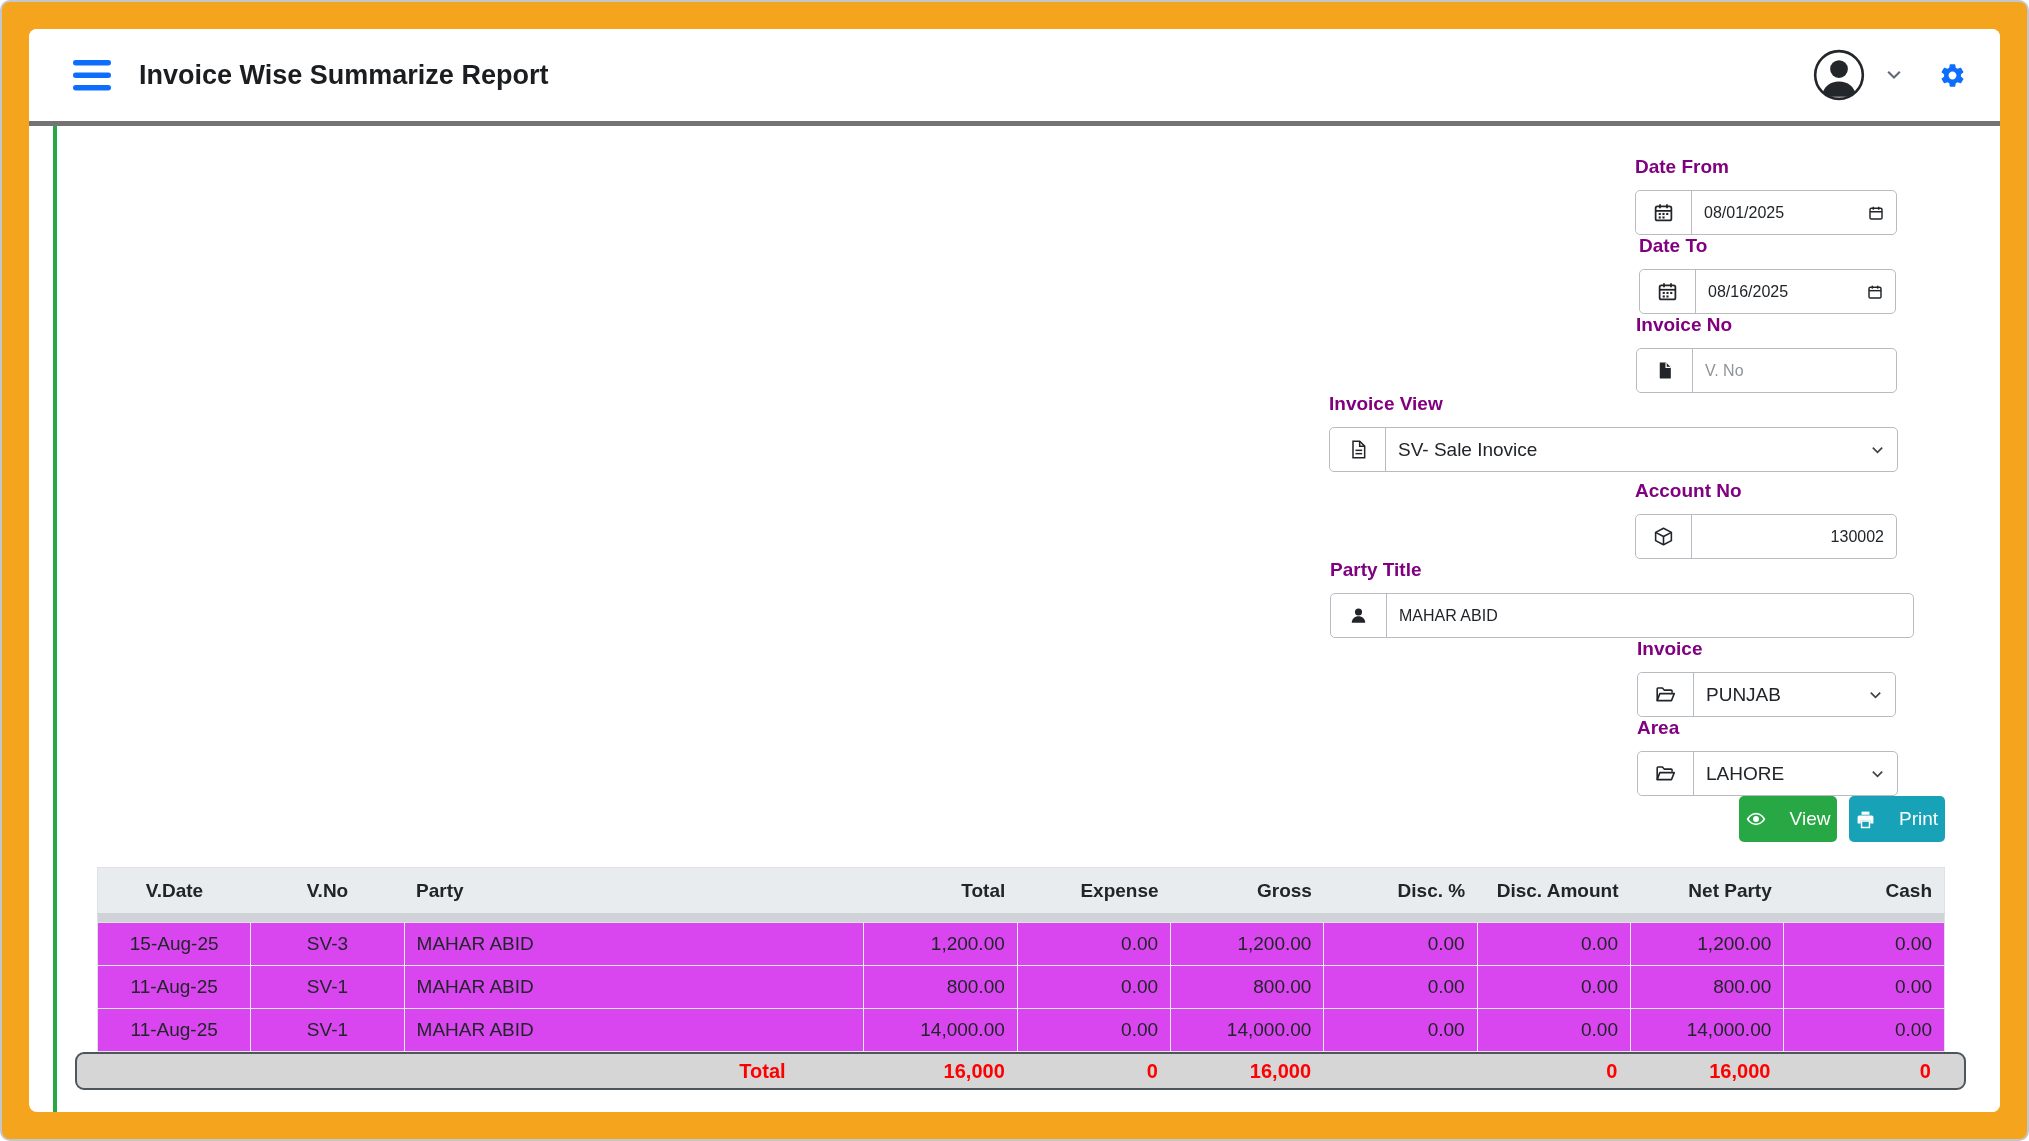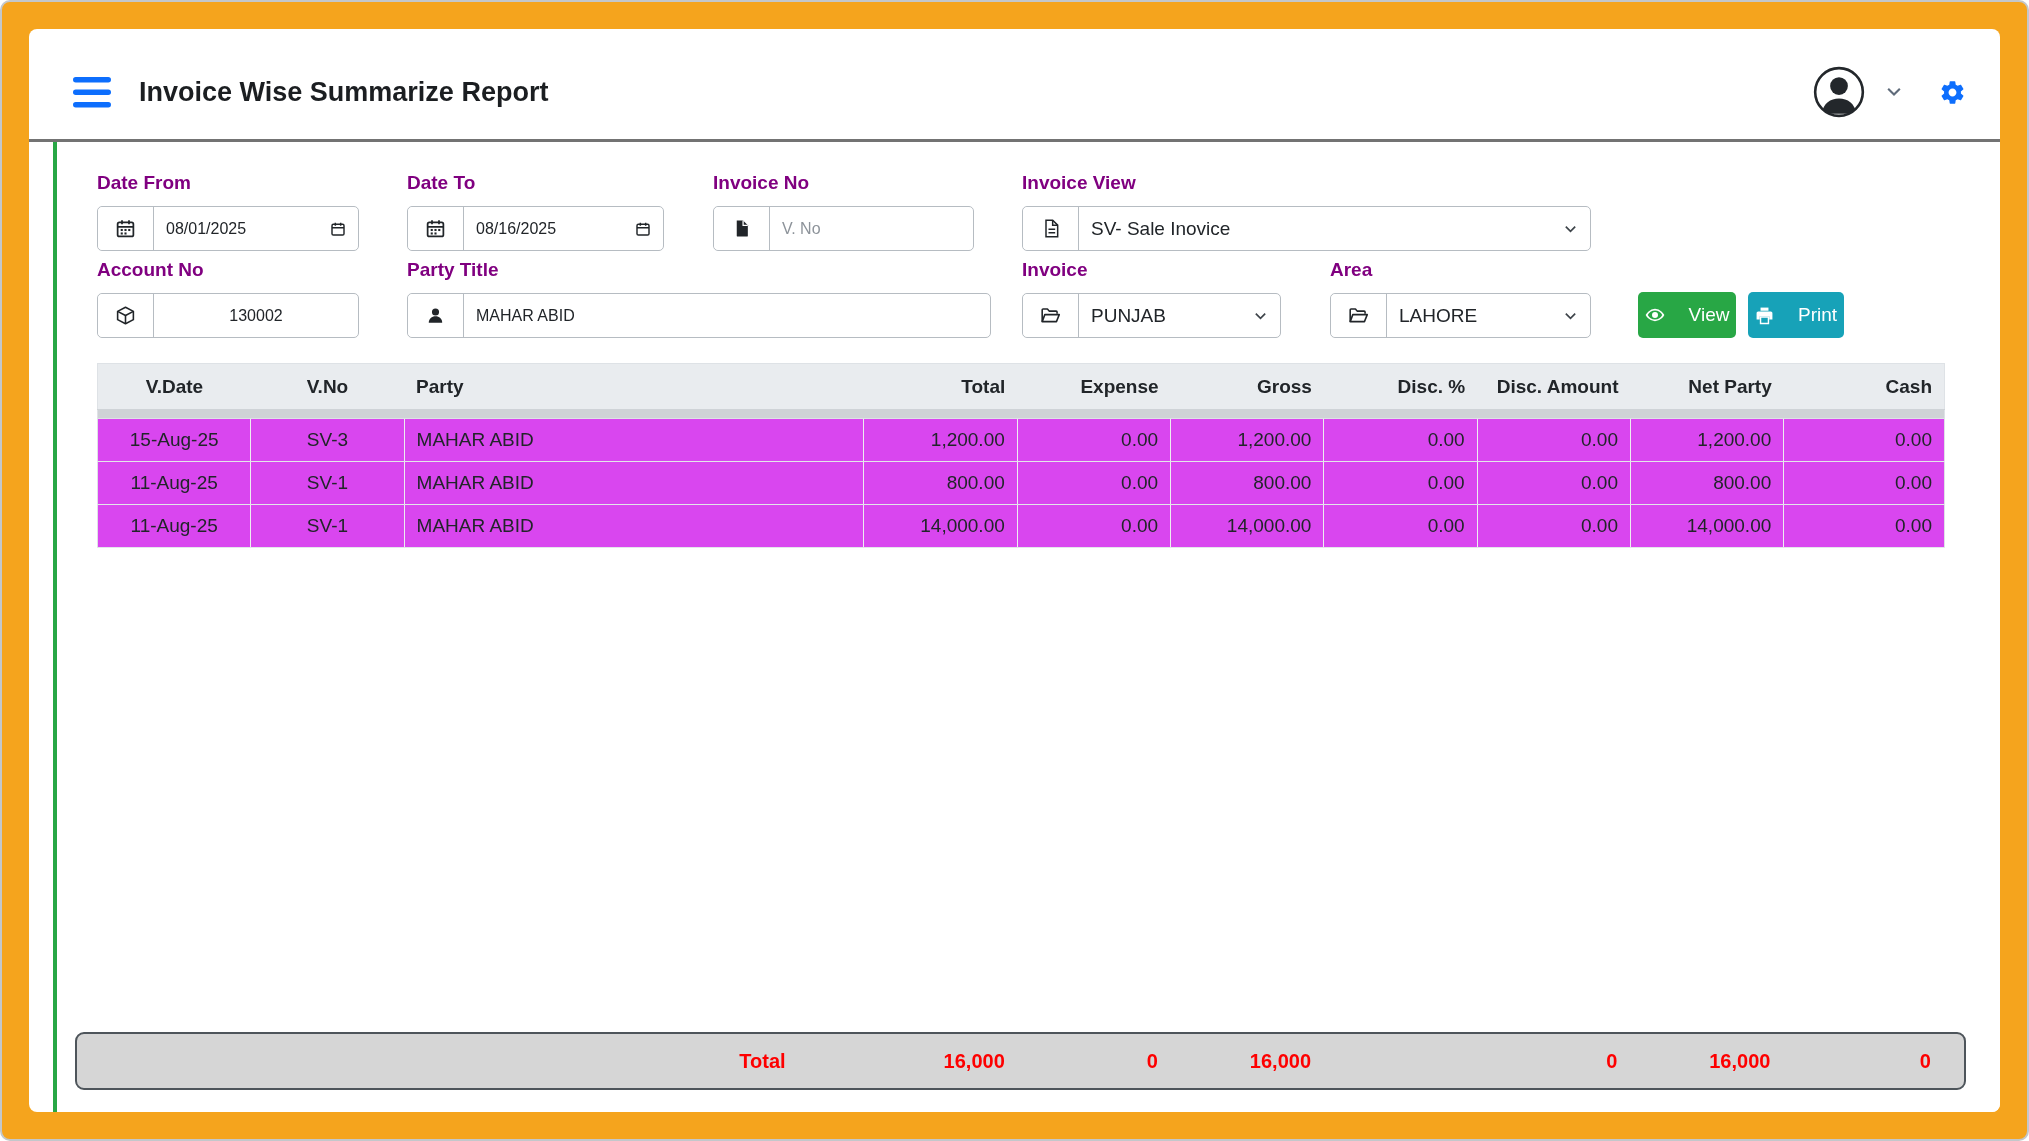--- a/index.html
+++ b/index.html
@@ -28,9 +28,8 @@
     flex: 0 0 97px; height: 97px;
     display: flex; align-items: center;
     padding: 0 34px 0 44px;
-    border-bottom: 3px solid #737373;
+    border-bottom: 5px solid #737373;
     background: #fff;
-    margin-top: 16px;
   }
   .burger { color: var(--accent-blue, #0d6efd); display: flex; margin-right: 28px; cursor: pointer; }
   .page-title { font-size: 27px; font-weight: 700; color: #1b1e21; }

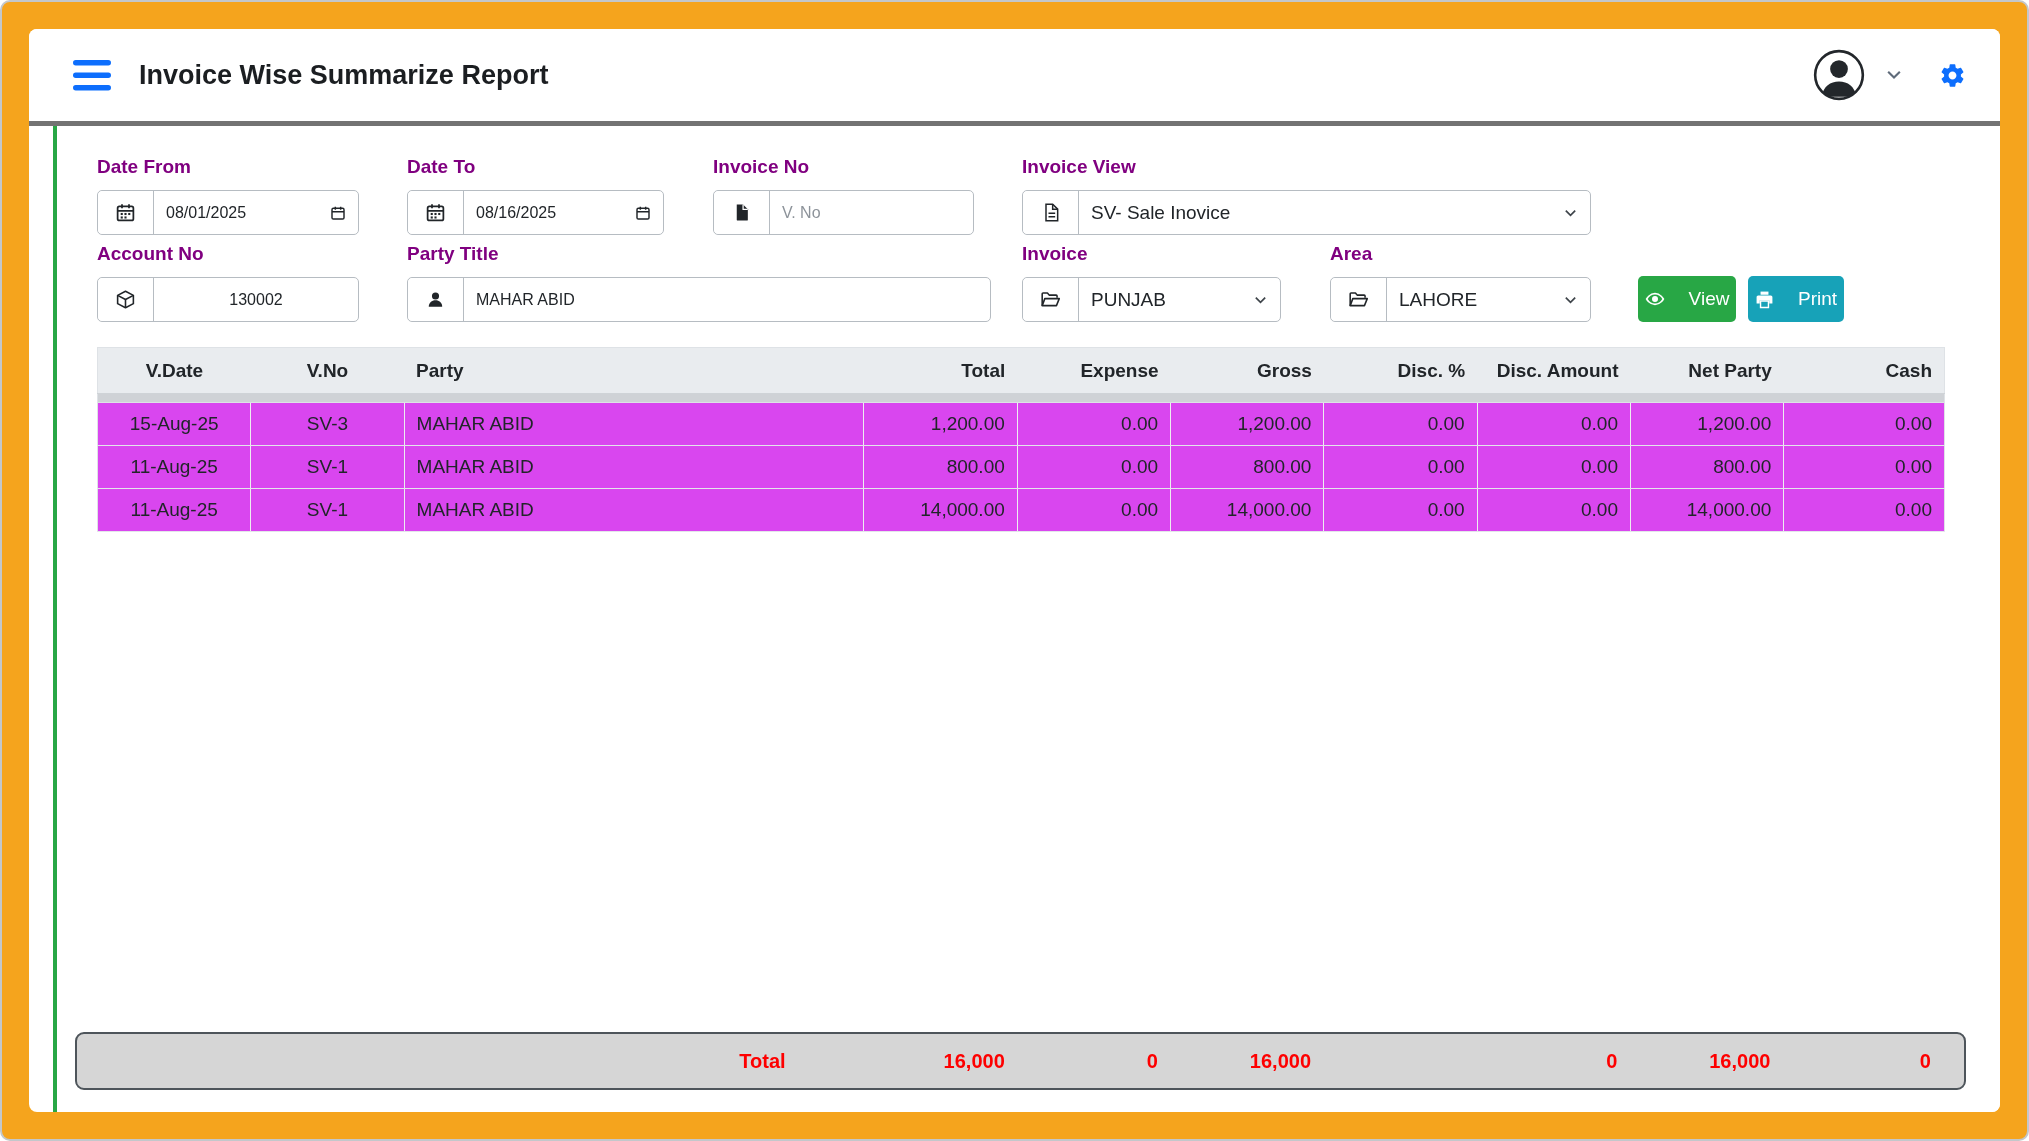--- a/index.html
+++ b/index.html
@@ -46,7 +46,7 @@
     display: flex; flex-direction: column;
     background: #fff;
   }
-  .filters-row { display: flex; align-items: flex-end; }
+  .filters-row { display: flex; align-items: flex-end; flex-direction: column; }
   .filters-row.second { margin-top: 8px; }
   .field { display: flex; flex-direction: column; }
   .flabel { color: var(--purple, #800080); font-weight: 700; font-size: 19px; margin-bottom: 12px; }

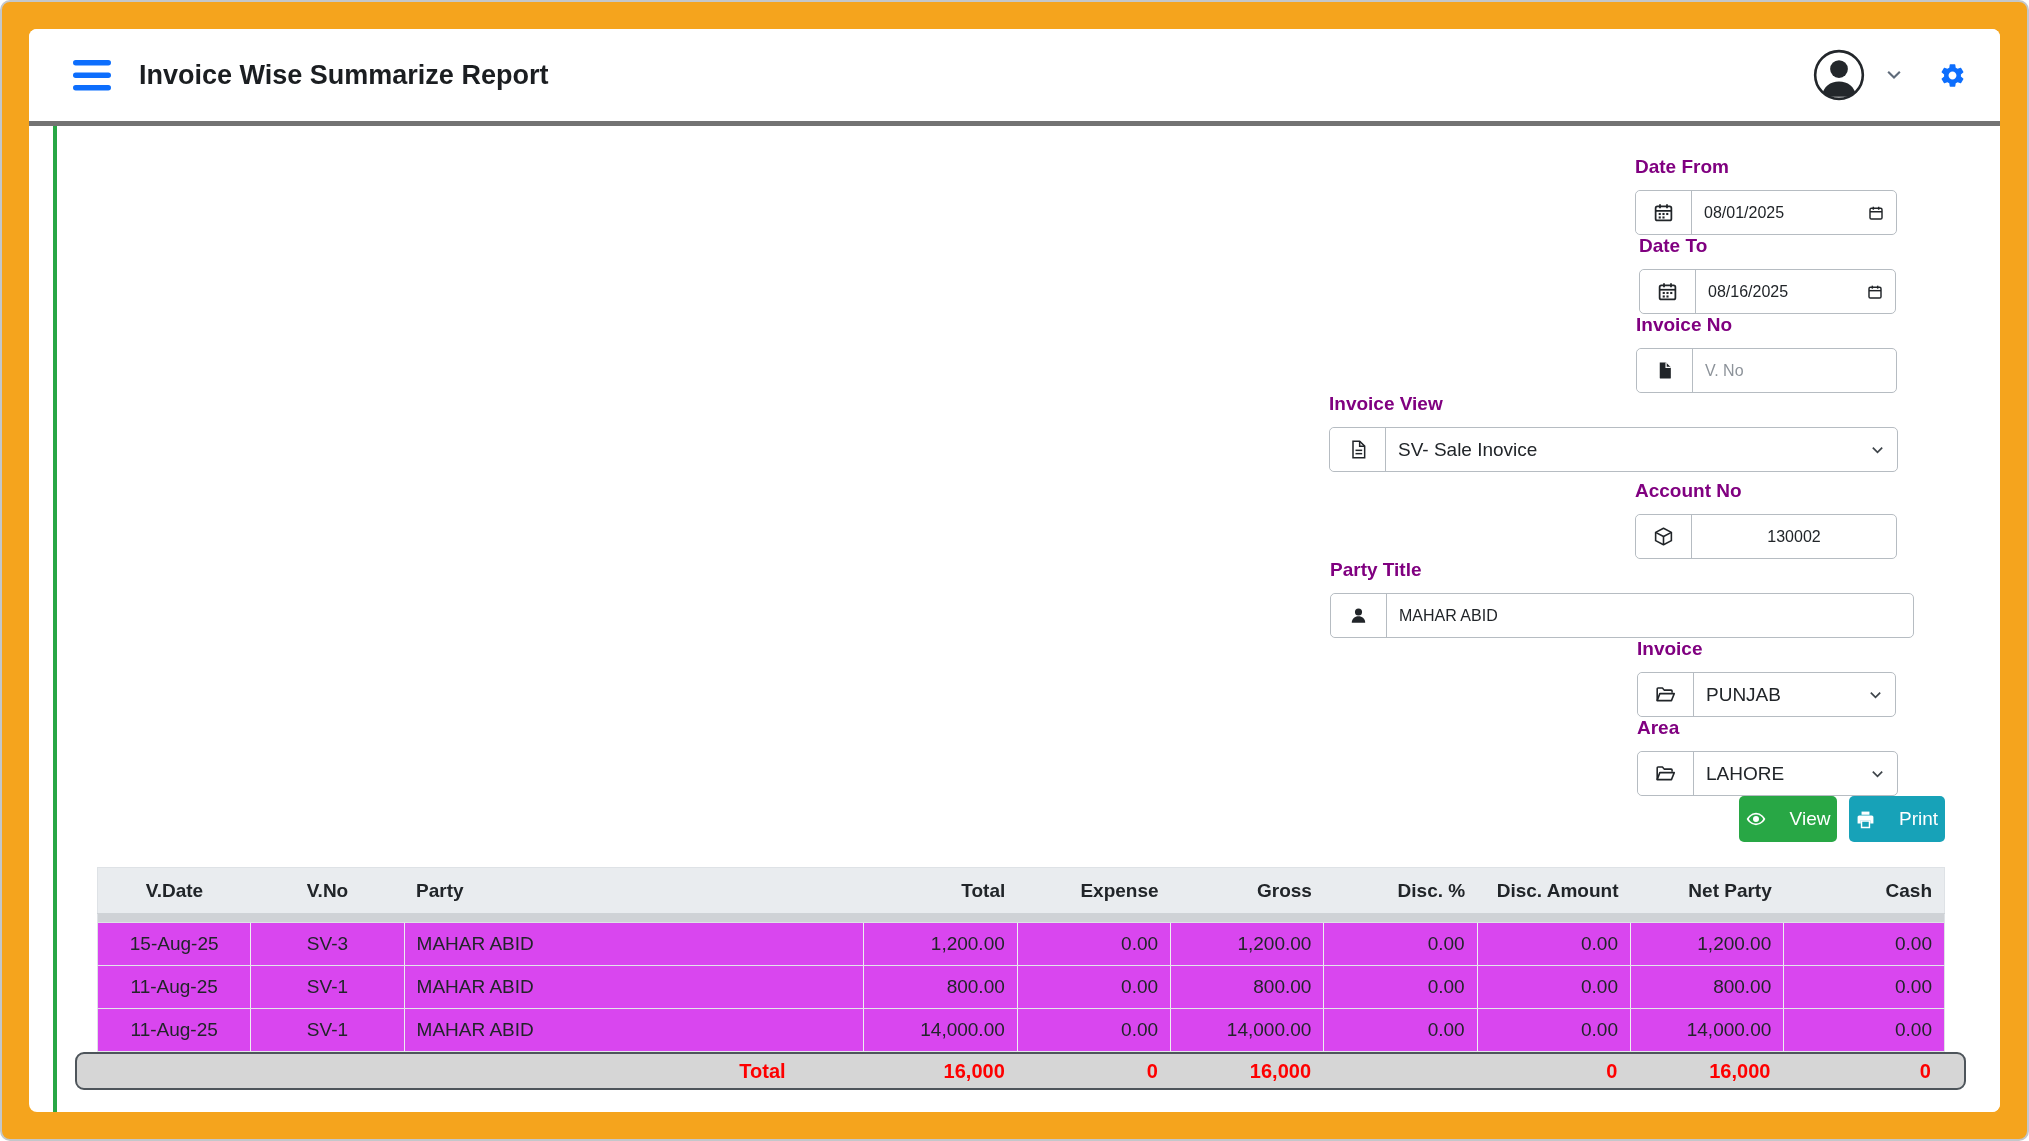--- a/index.html
+++ b/index.html
@@ -70,7 +70,7 @@
     padding: 0 12px;
   }
   .igroup input::placeholder { color: #8d939a; }
-  .igroup input.centered { text-align: center; }
+  .igroup input.centered { text-align: right; }
   .trail { display: flex; align-items: center; padding-right: 12px; color: #212529; cursor: pointer; }
   .sel-text { flex: 1; display: flex; align-items: center; padding: 0 12px; font-size: 19px; color: #212529; }
   .chev { display: flex; align-items: center; padding-right: 12px; color: #3e444a; }

